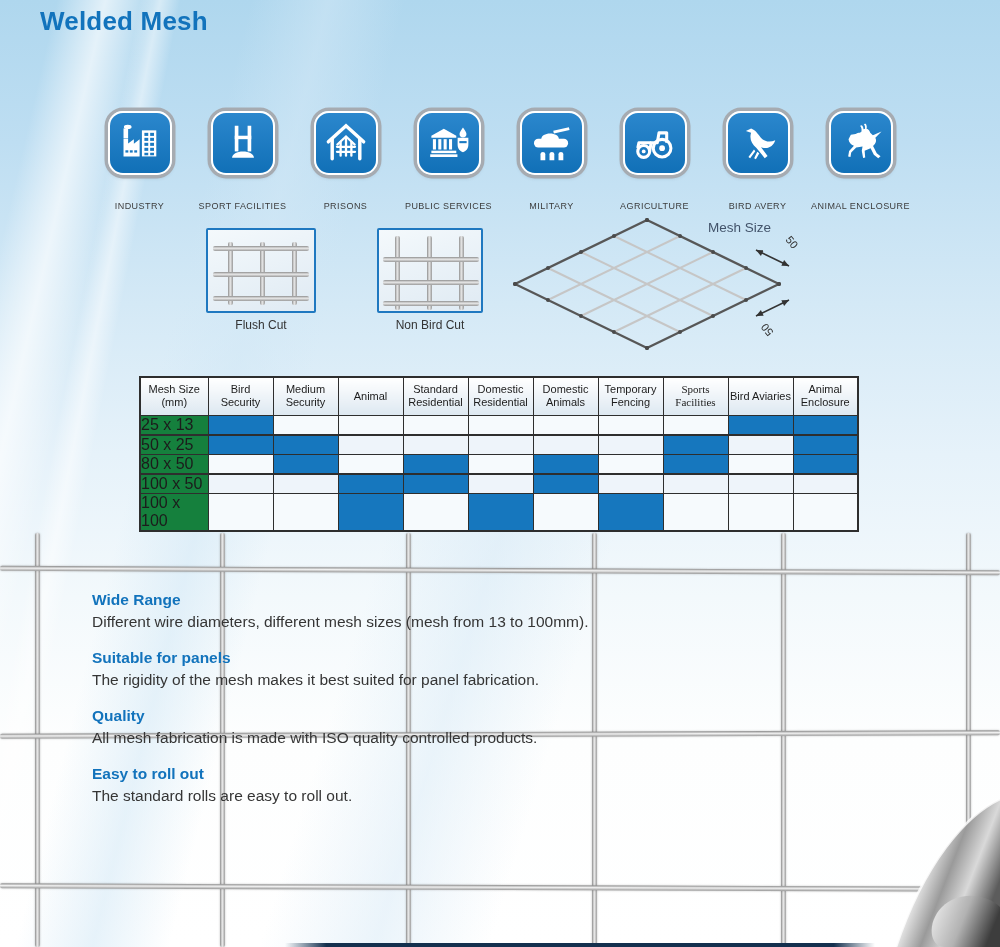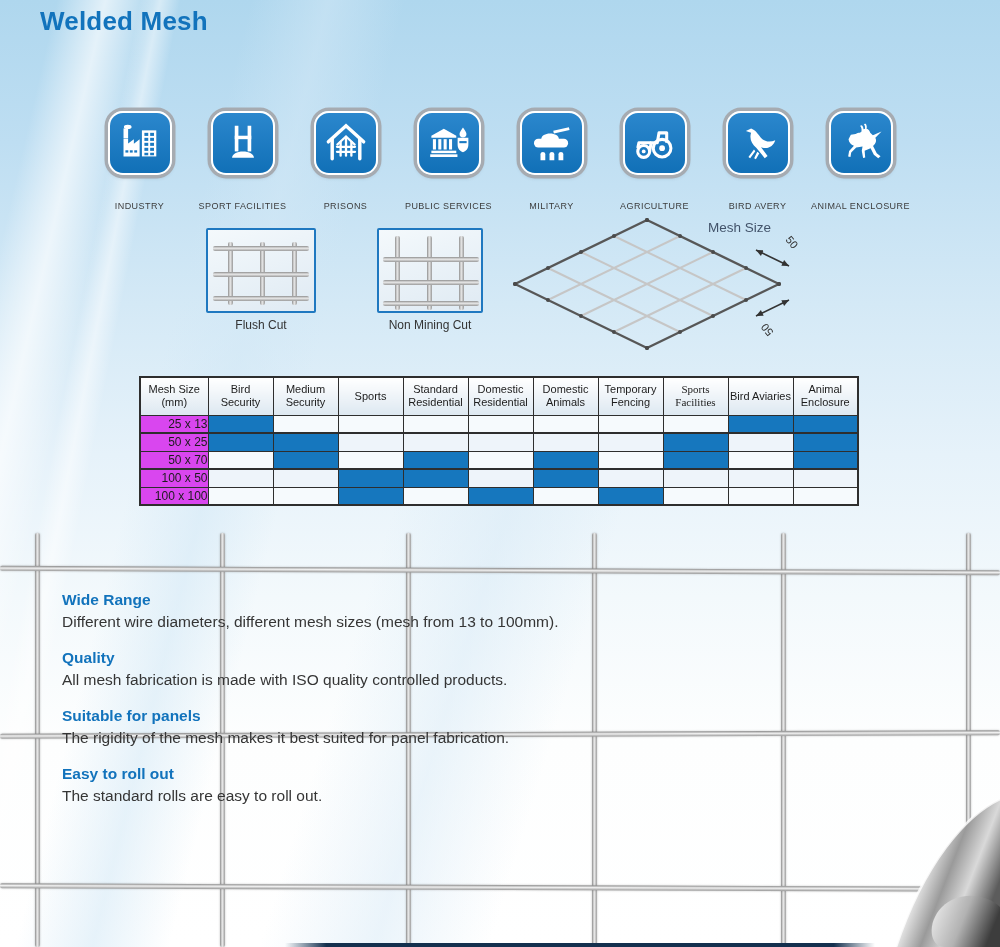--- a/index.html
+++ b/index.html
@@ -254,7 +254,7 @@
     <div class="mwH" style="left:4px; top:50px; width:96px"></div>
     <div class="mwH" style="left:4px; top:71px; width:96px"></div>
   </div>
-  <div class="box-label" style="left:377px; top:318px; width:106px">Non Mining Cut</div>
+  <div class="box-label" style="left:377px; top:318px; width:106px">Non Bird Cut</div>
 
   <div class="diamond-wrap">
     <svg id="diamond-grid" width="300" height="152" viewBox="0 0 300 152">

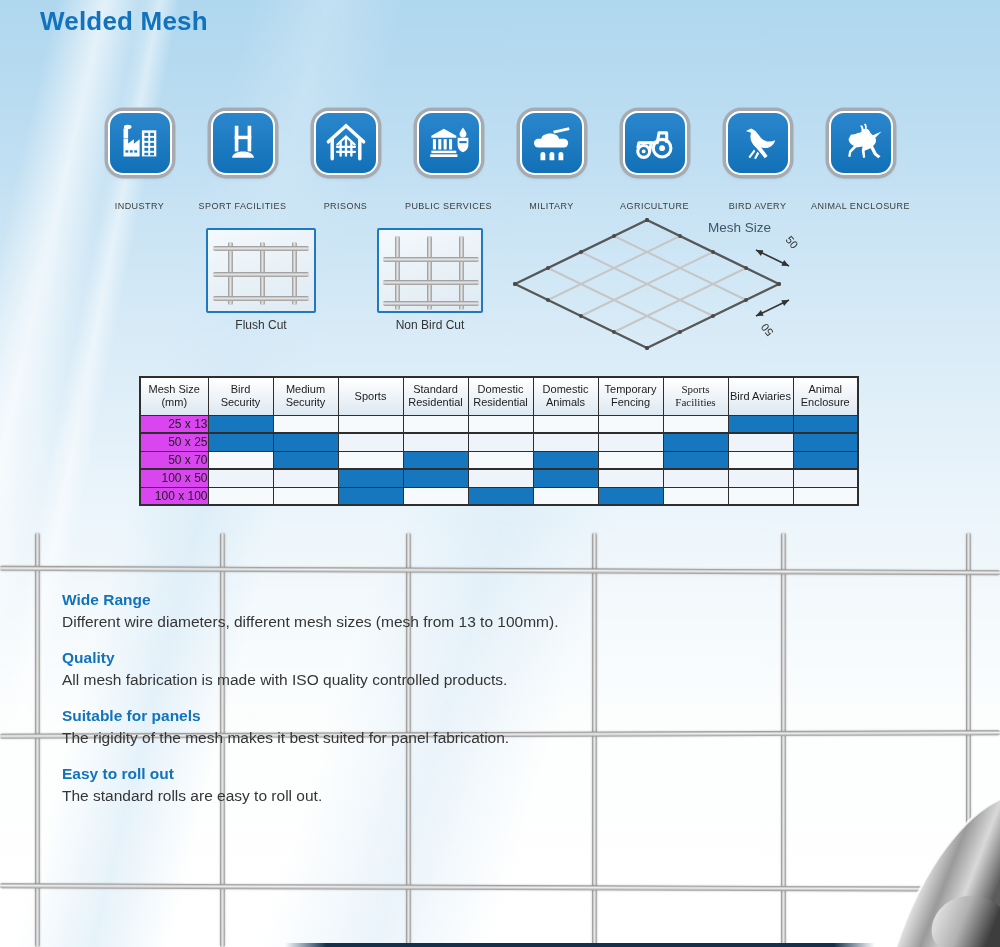--- a/index.html
+++ b/index.html
@@ -306,7 +306,7 @@
           <th style="width: 68px; margin-left: 44px;">Mesh Size (mm)</th>
           <th style="width: 65px;">Bird Security</th>
           <th style="width: 65px;">Medium Security</th>
-          <th style="width: 65px;">Sports</th>
+          <th style="width: 65px;">Animal</th>
           <th style="width: 65px;">Standard Residential</th>
           <th style="width: 65px;">Domestic Residential</th>
           <th style="width: 65px;">Domestic Animals</th>

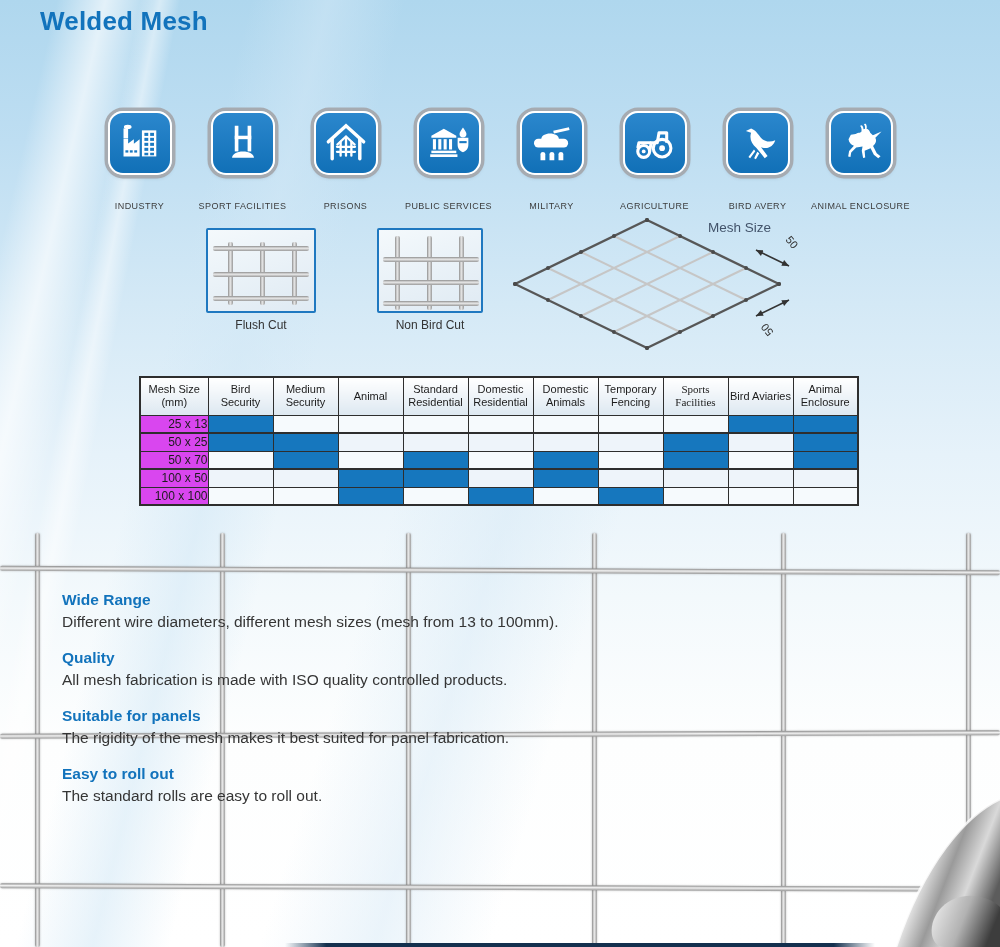--- a/index.html
+++ b/index.html
@@ -58,7 +58,7 @@
   #usetable th { height:38px; font-size:11px; font-weight:normal; line-height:13px; color:#1c1c1c;
      background:linear-gradient(180deg,#ffffff,#dde8f1); padding:2px 1px; text-align:center; }
   #usetable td { height:18px; }
-  #usetable td.size { background:#d946ef; font-size:12px; color:#1c1c1c; text-align:right; }
+  #usetable td.size { background:#15803d; font-size:16px; color:#1c1c1c; text-align:left; }
   #usetable tr:nth-child(even) td.use { background:#eef4fa; }
   #usetable tr:nth-child(odd)  td.use { background:#f6fafd; }
   #usetable td.use.on { background:#1677be !important; }

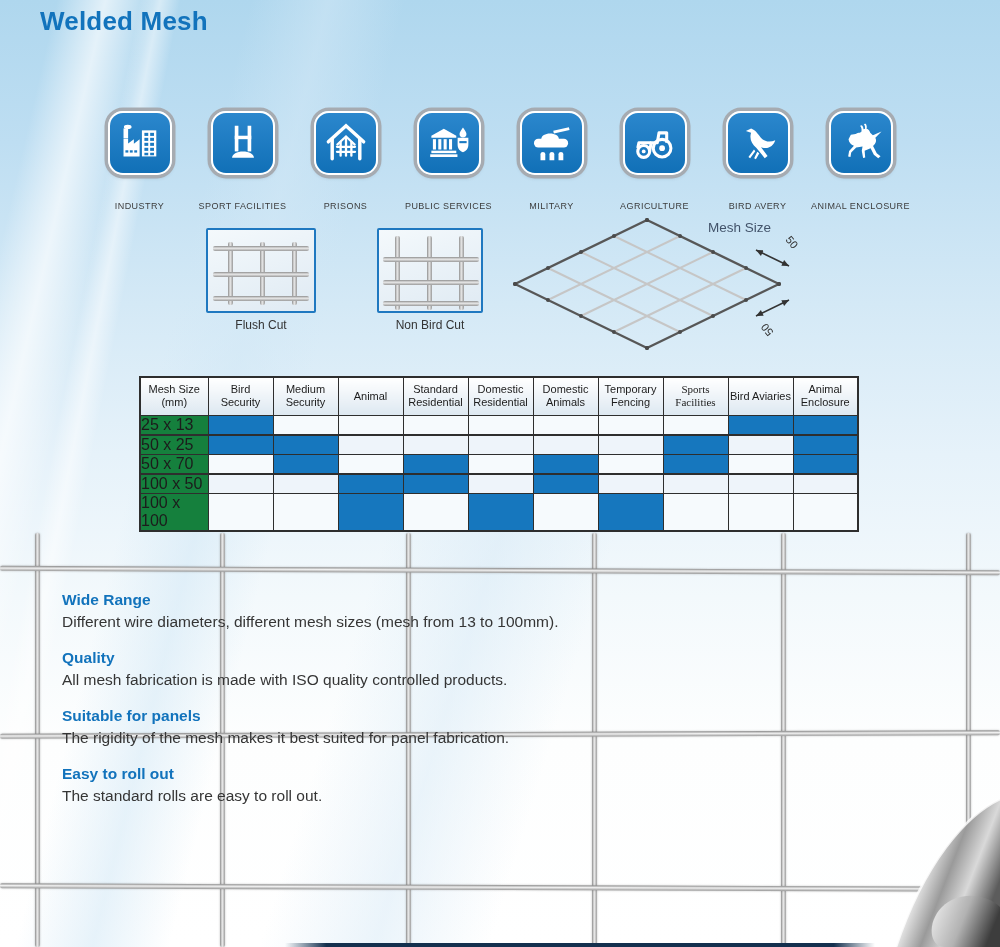--- a/index.html
+++ b/index.html
@@ -344,7 +344,7 @@
           <td class="use on"></td>
         </tr>
         <tr>
-          <td class="size">50 x 70</td>
+          <td class="size">80 x 50</td>
           <td class="use"></td>
           <td class="use on"></td>
           <td class="use"></td>

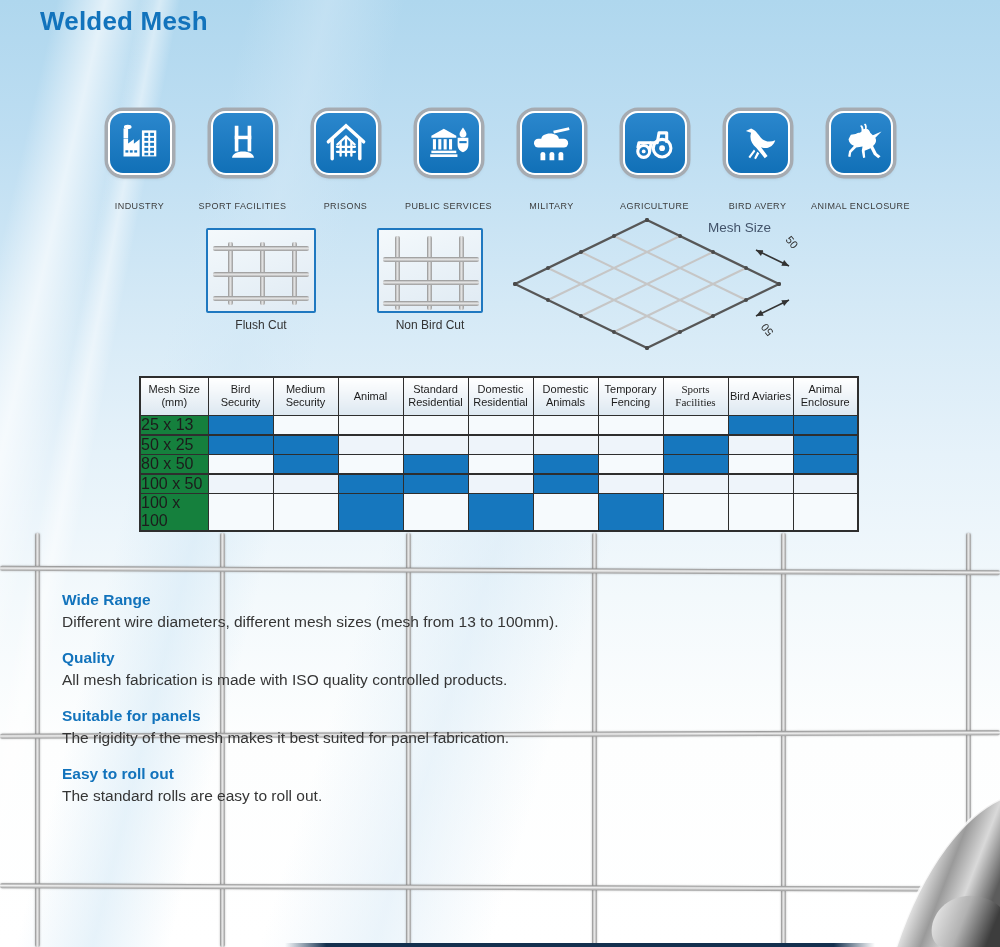--- a/index.html
+++ b/index.html
@@ -65,7 +65,7 @@
   #usetable tr.thick td { border-top-width:2px; }
 
   
-  .features { position:absolute; left:62px; top:590px; width:620px; z-index:4; }
+  .features { position:absolute; left:92px; top:590px; width:620px; z-index:4; }
   .feat h3 { font-size:15.5px; line-height:20px; color:#1273bc; margin-bottom:2px; }
   .feat p  { font-size:15.5px; line-height:20px; color:#353535; margin-bottom:16px; }
 

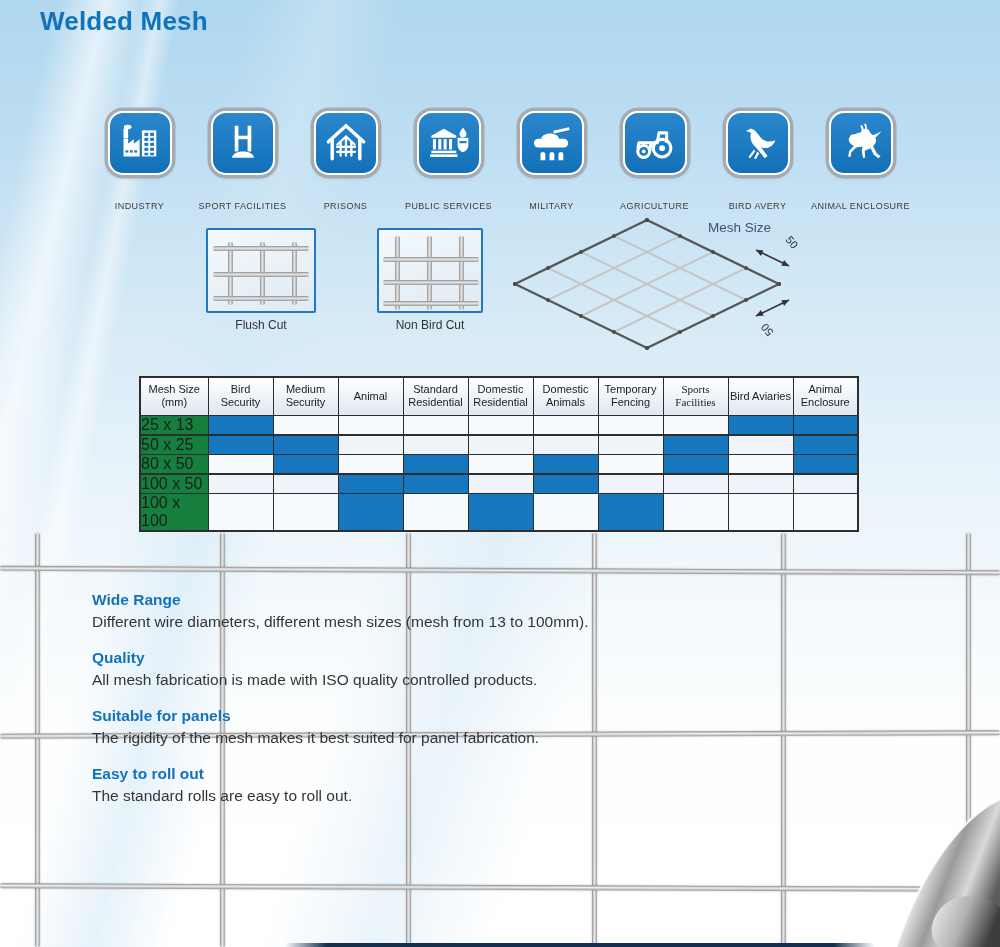--- a/index.html
+++ b/index.html
@@ -391,12 +391,12 @@
         <p>Different wire diameters, different mesh sizes (mesh from 13 to 100mm).</p>
       </div>
       <div class="feat">
+        <h3>Suitable for panels</h3>
+        <p>The rigidity of the mesh makes it best suited for panel fabrication.</p>
+      </div>
+      <div class="feat">
         <h3>Quality</h3>
         <p>All mesh fabrication is made with ISO quality controlled products.</p>
-      </div>
-      <div class="feat">
-        <h3>Suitable for panels</h3>
-        <p>The rigidity of the mesh makes it best suited for panel fabrication.</p>
       </div>
       <div class="feat">
         <h3>Easy to roll out</h3>

